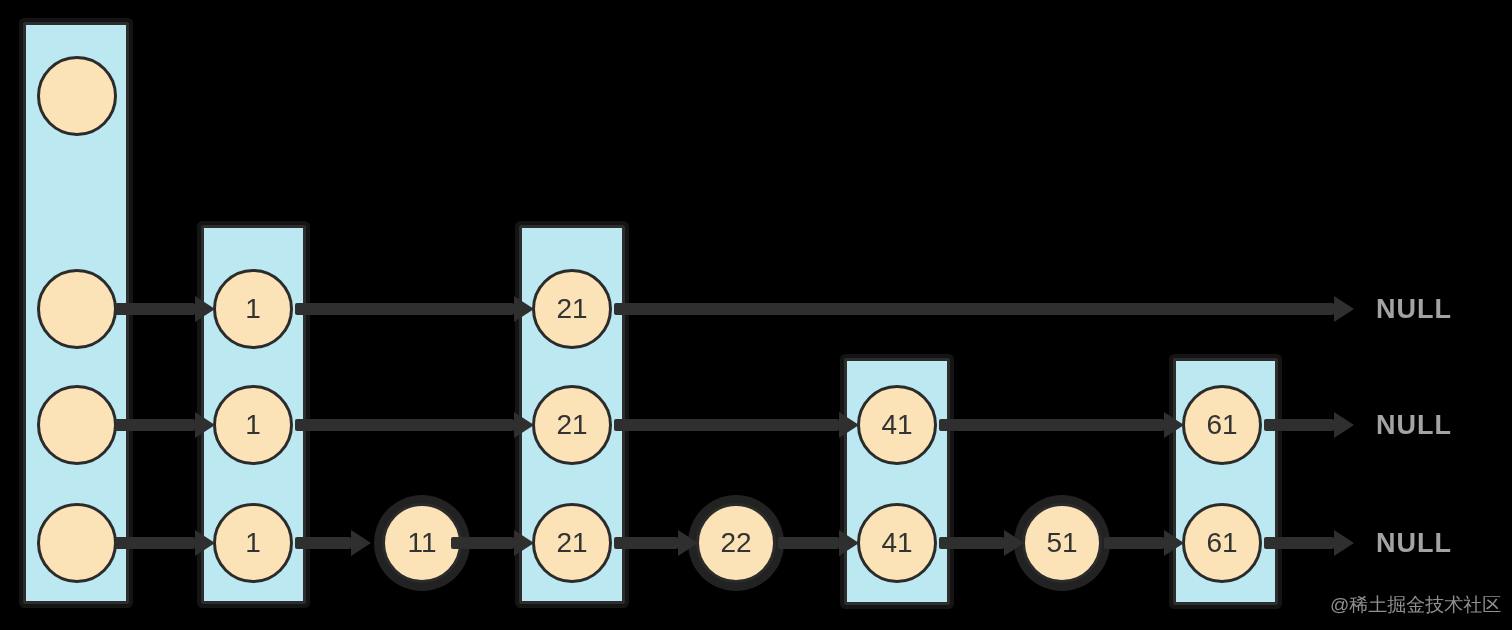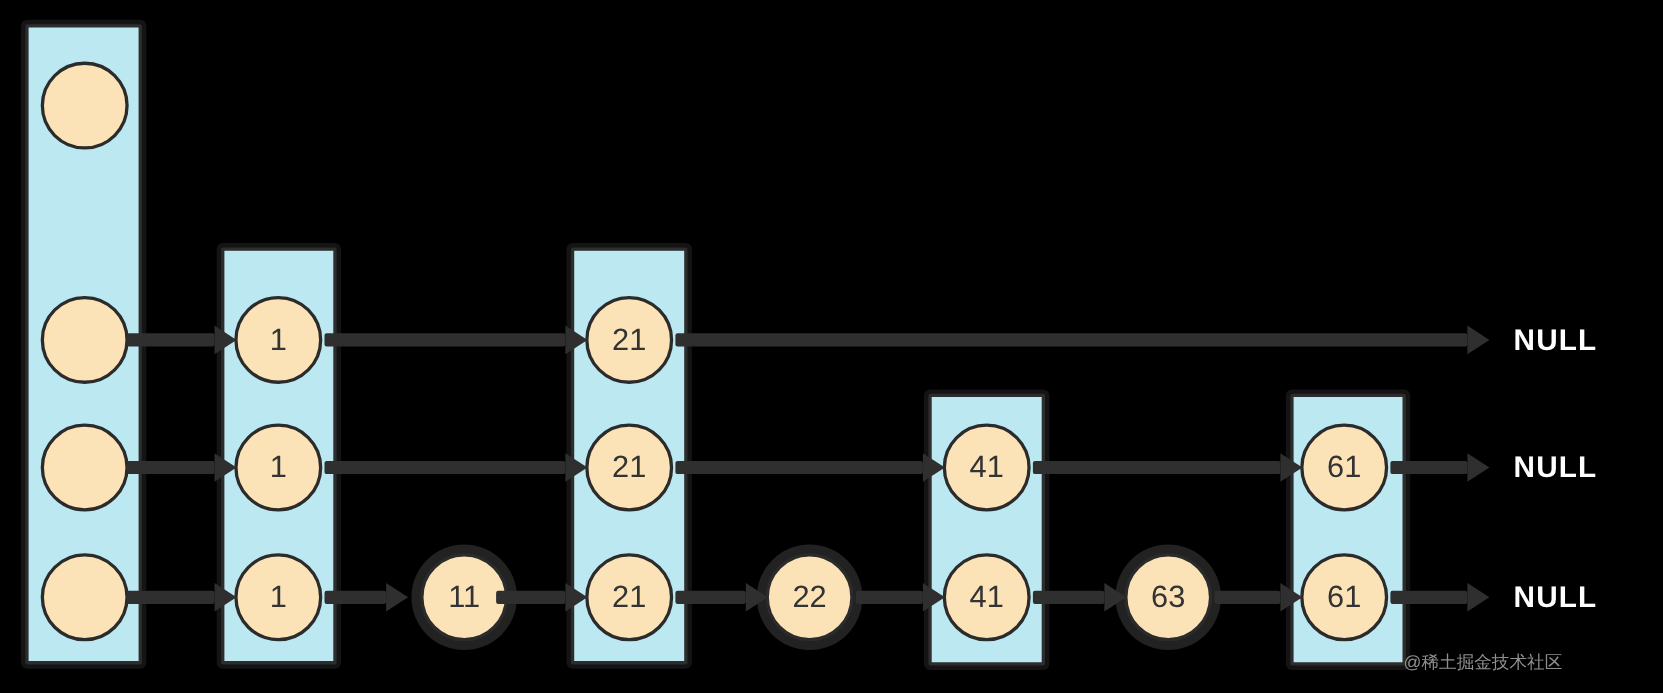--- a/index.html
+++ b/index.html
@@ -30,7 +30,7 @@
     border-bottom:13px solid transparent;
   }
   .null-label{
-    position:absolute;font-weight:bold;font-size:27px;color:#ffffff;
+    position:absolute;font-weight:bold;font-size:27px;color:#a3a3a3;
     letter-spacing:1px;line-height:1;
   }
   .watermark{

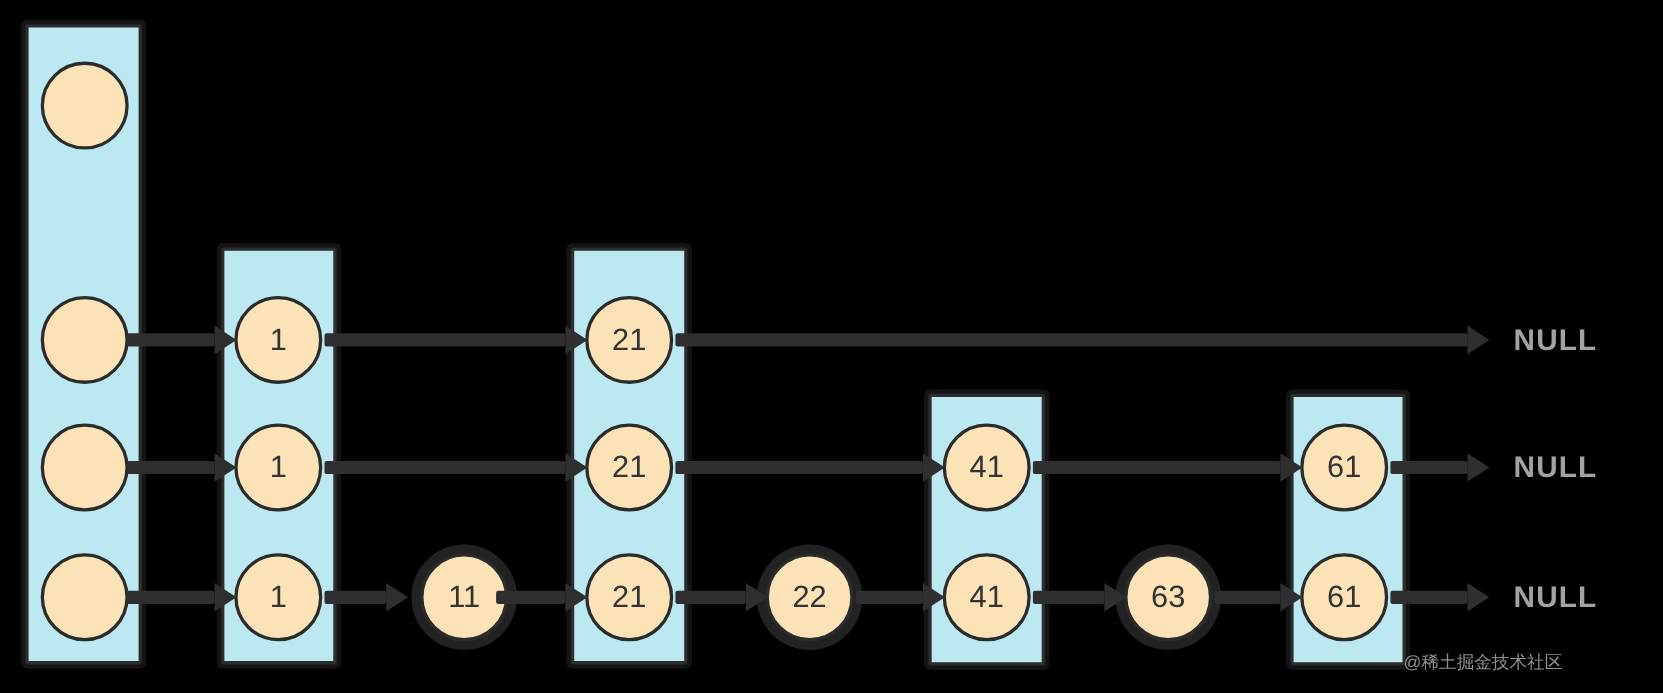--- a/index.html
+++ b/index.html
@@ -68,7 +68,7 @@
   <div class="node" style="left:857px;top:385px;">41</div>
   <div class="node" style="left:857px;top:503px;">41</div>
 
-  <div class="node floating" style="left:1022px;top:503px;">63</div>
+  <div class="node floating" style="left:1022px;top:503px;">51</div>
 
   <div class="node" style="left:1182px;top:385px;">61</div>
   <div class="node" style="left:1182px;top:503px;">61</div>

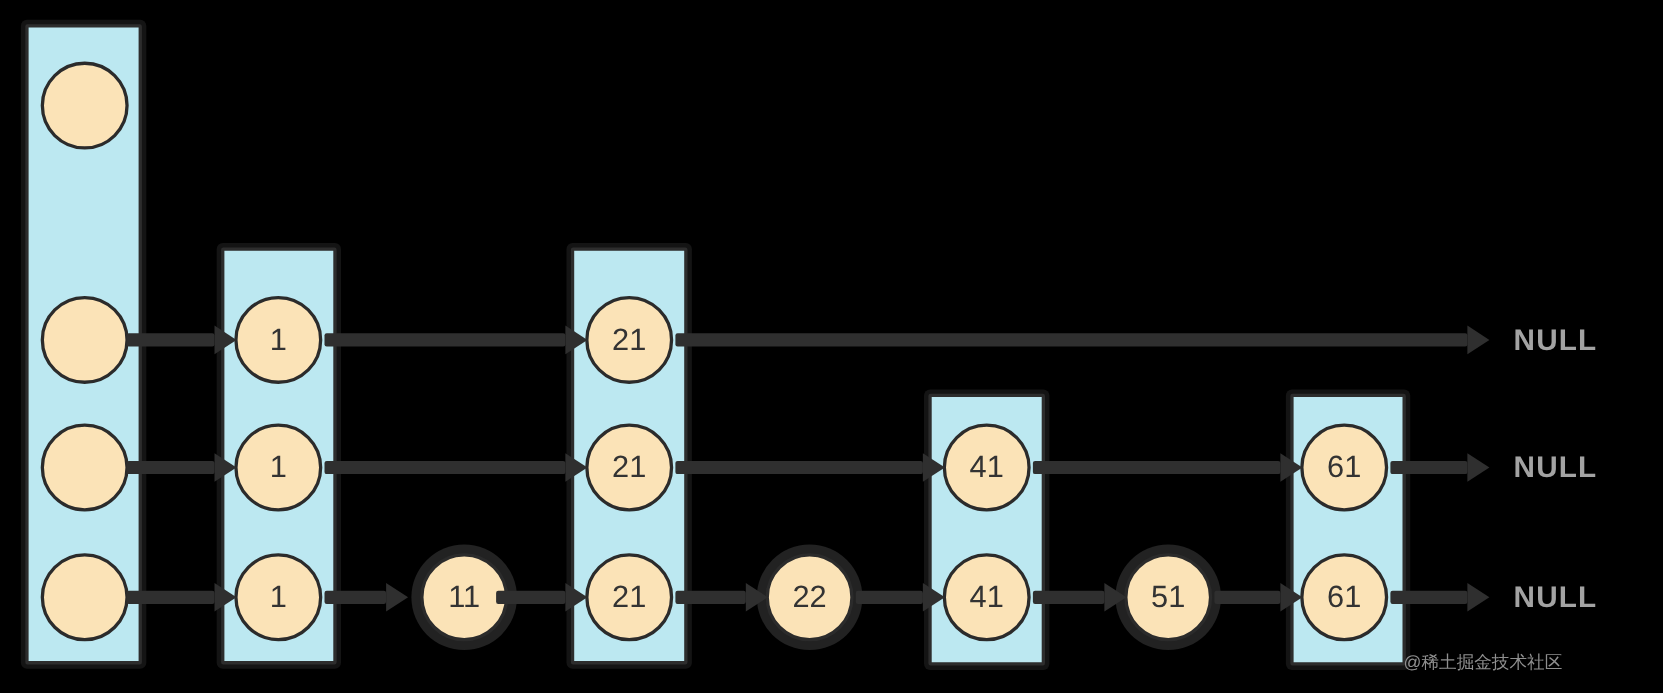--- a/index.html
+++ b/index.html
@@ -34,7 +34,7 @@
     letter-spacing:1px;line-height:1;
   }
   .watermark{
-    position:absolute;left:1276px;top:592px;font-size:16px;color:#8f8f8f;
+    position:absolute;left:1330px;top:592px;font-size:19px;color:#8f8f8f;
   }
 </style>
 </head>

